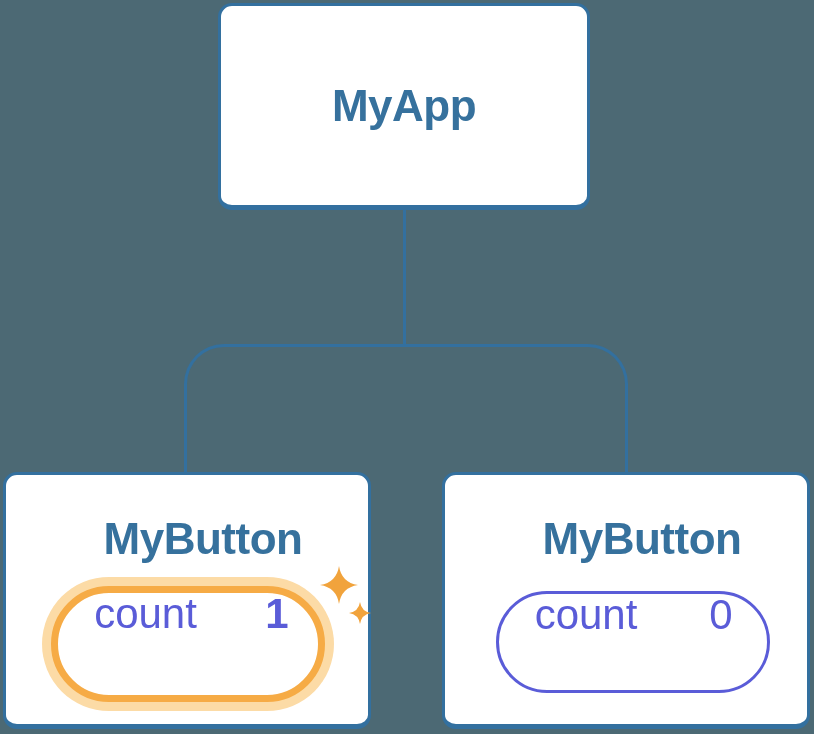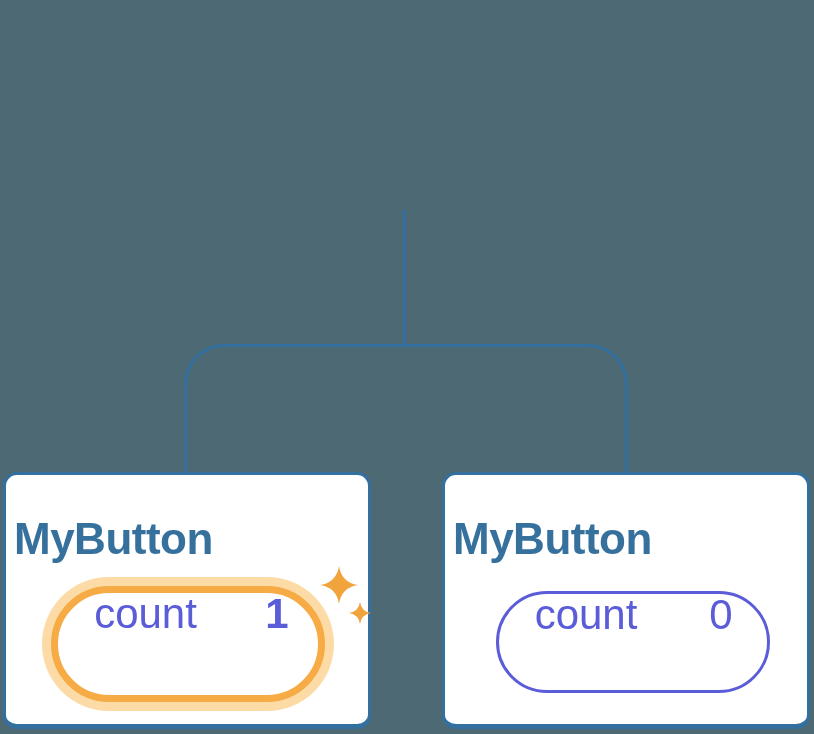--- a/index.html
+++ b/index.html
@@ -118,6 +118,9 @@
 
 <div class="canvas">
 
+  <div class="card root">
+    <div class="card-title">MyApp</div>
+  </div>
 
   <div class="stem"></div>
   <div class="bracket"></div>

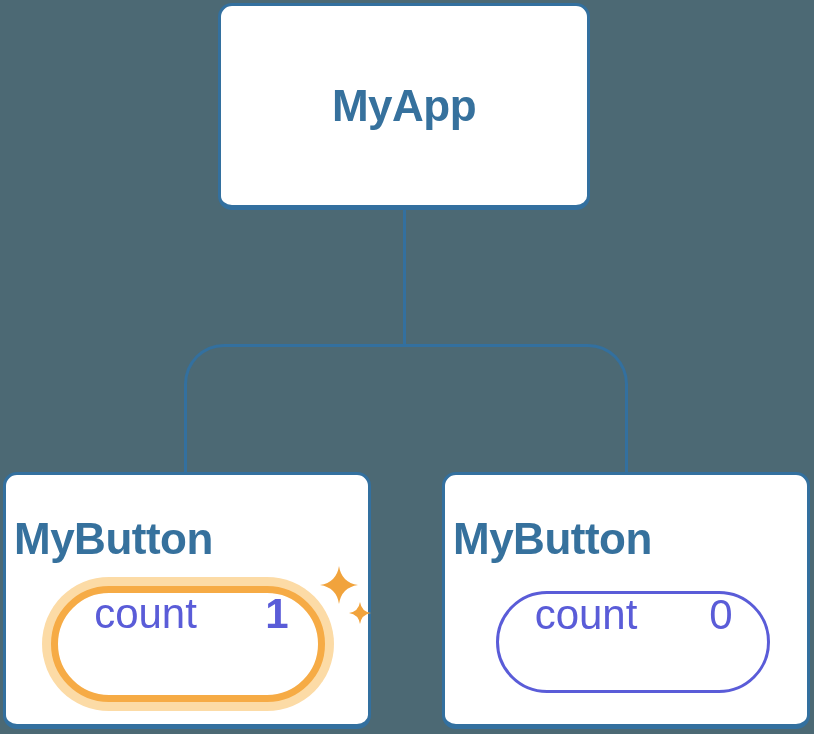--- a/index.html
+++ b/index.html
@@ -48,8 +48,9 @@
   .child-title {
     position: absolute;
     top: 42px;
-    left: 8px;
+    left: 16px;
     width: 100%;
+    text-align: center;
   }
 
   

